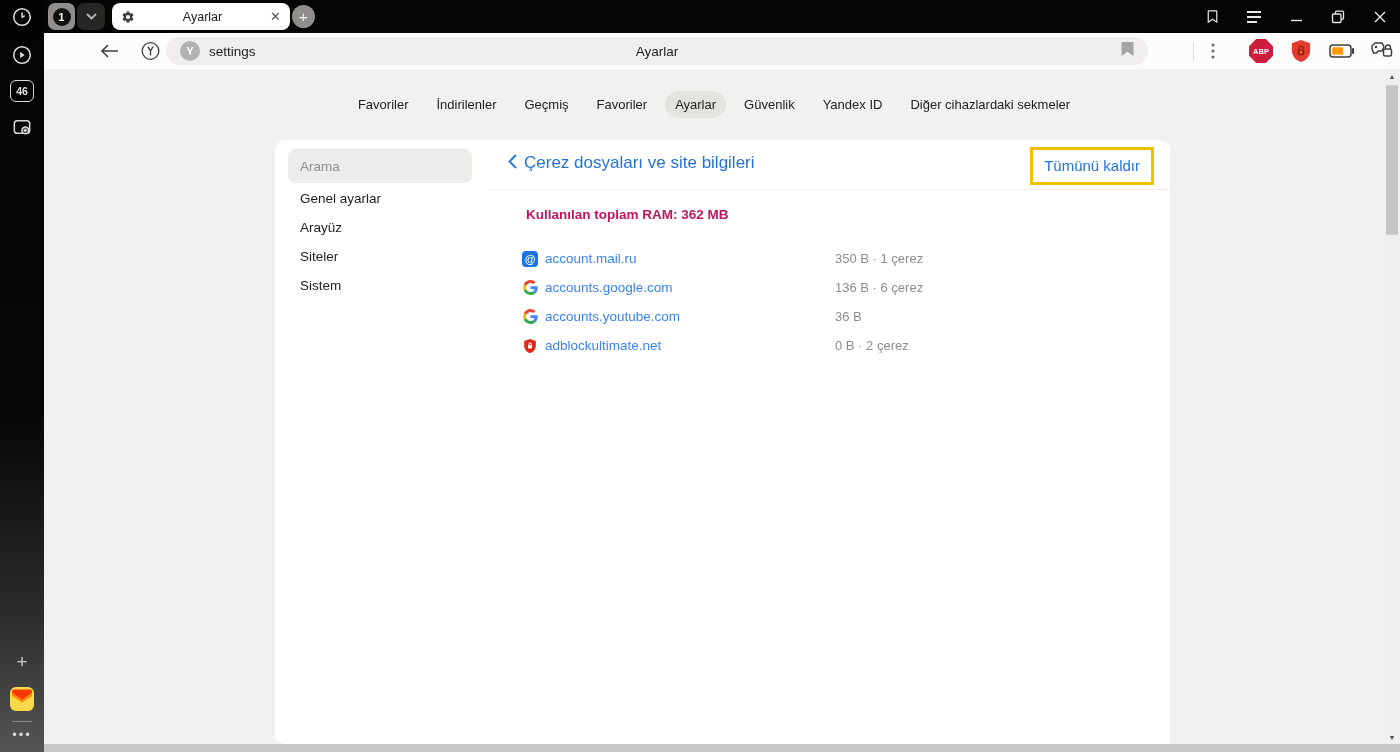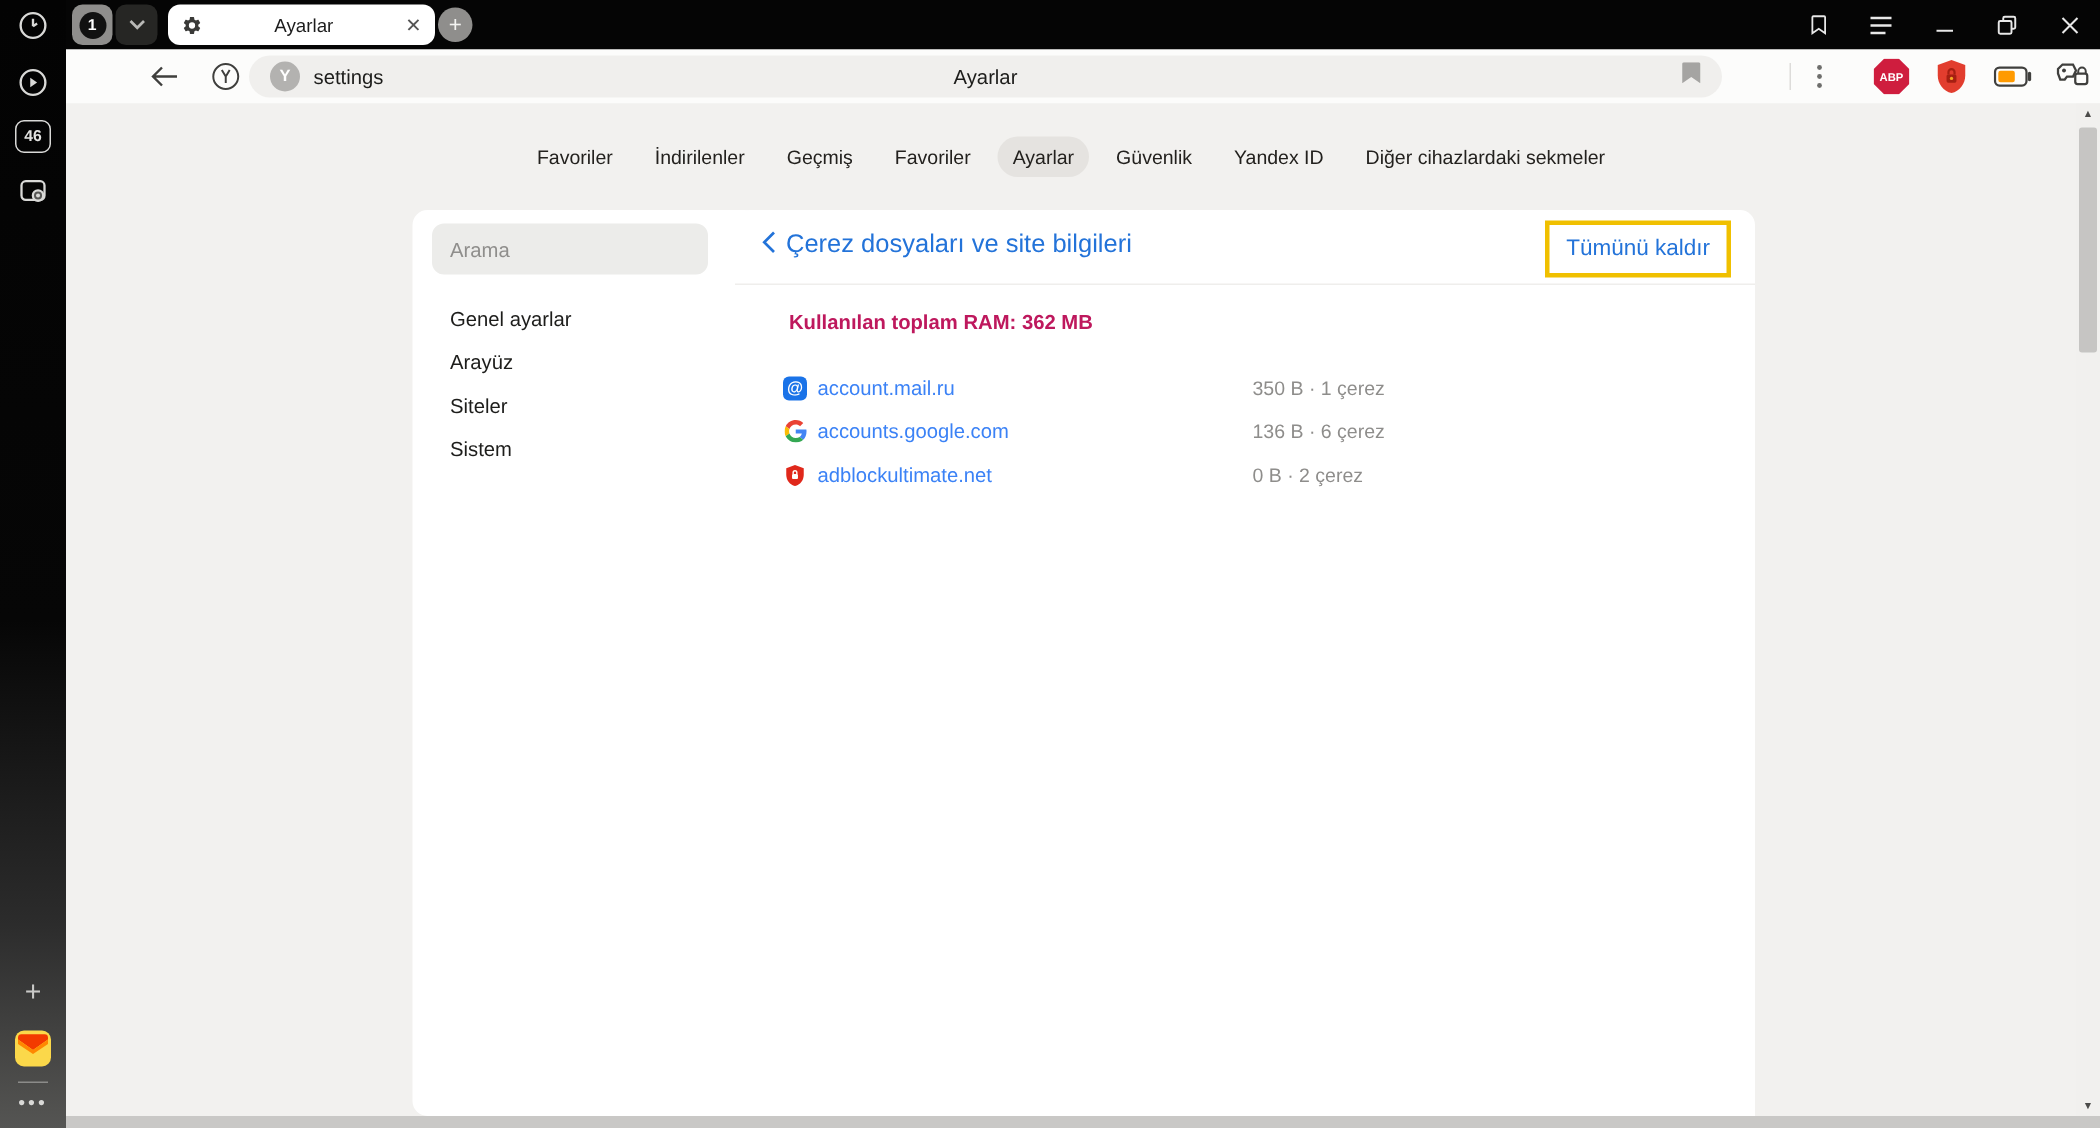--- a/index.html
+++ b/index.html
@@ -62,7 +62,7 @@
     border:none; border-radius:8px; padding:0 12px; font-size:13.5px; color:#1d1d1b; outline:none;
     font-family:"Liberation Sans","DejaVu Sans",sans-serif; }
   .search::placeholder { color:#8f8e8c; }
-  .side-items { position:absolute; left:0; top:58px; width:100%; }
+  .side-items { position:absolute; left:0; top:44px; width:100%; }
   .side-item { height:29px; line-height:29px; padding-left:25px; font-size:13.5px; color:#1d1d1b; }
 
   .main-card { position:absolute; left:446px; top:71px; width:680px; height:606px; background:#fff;

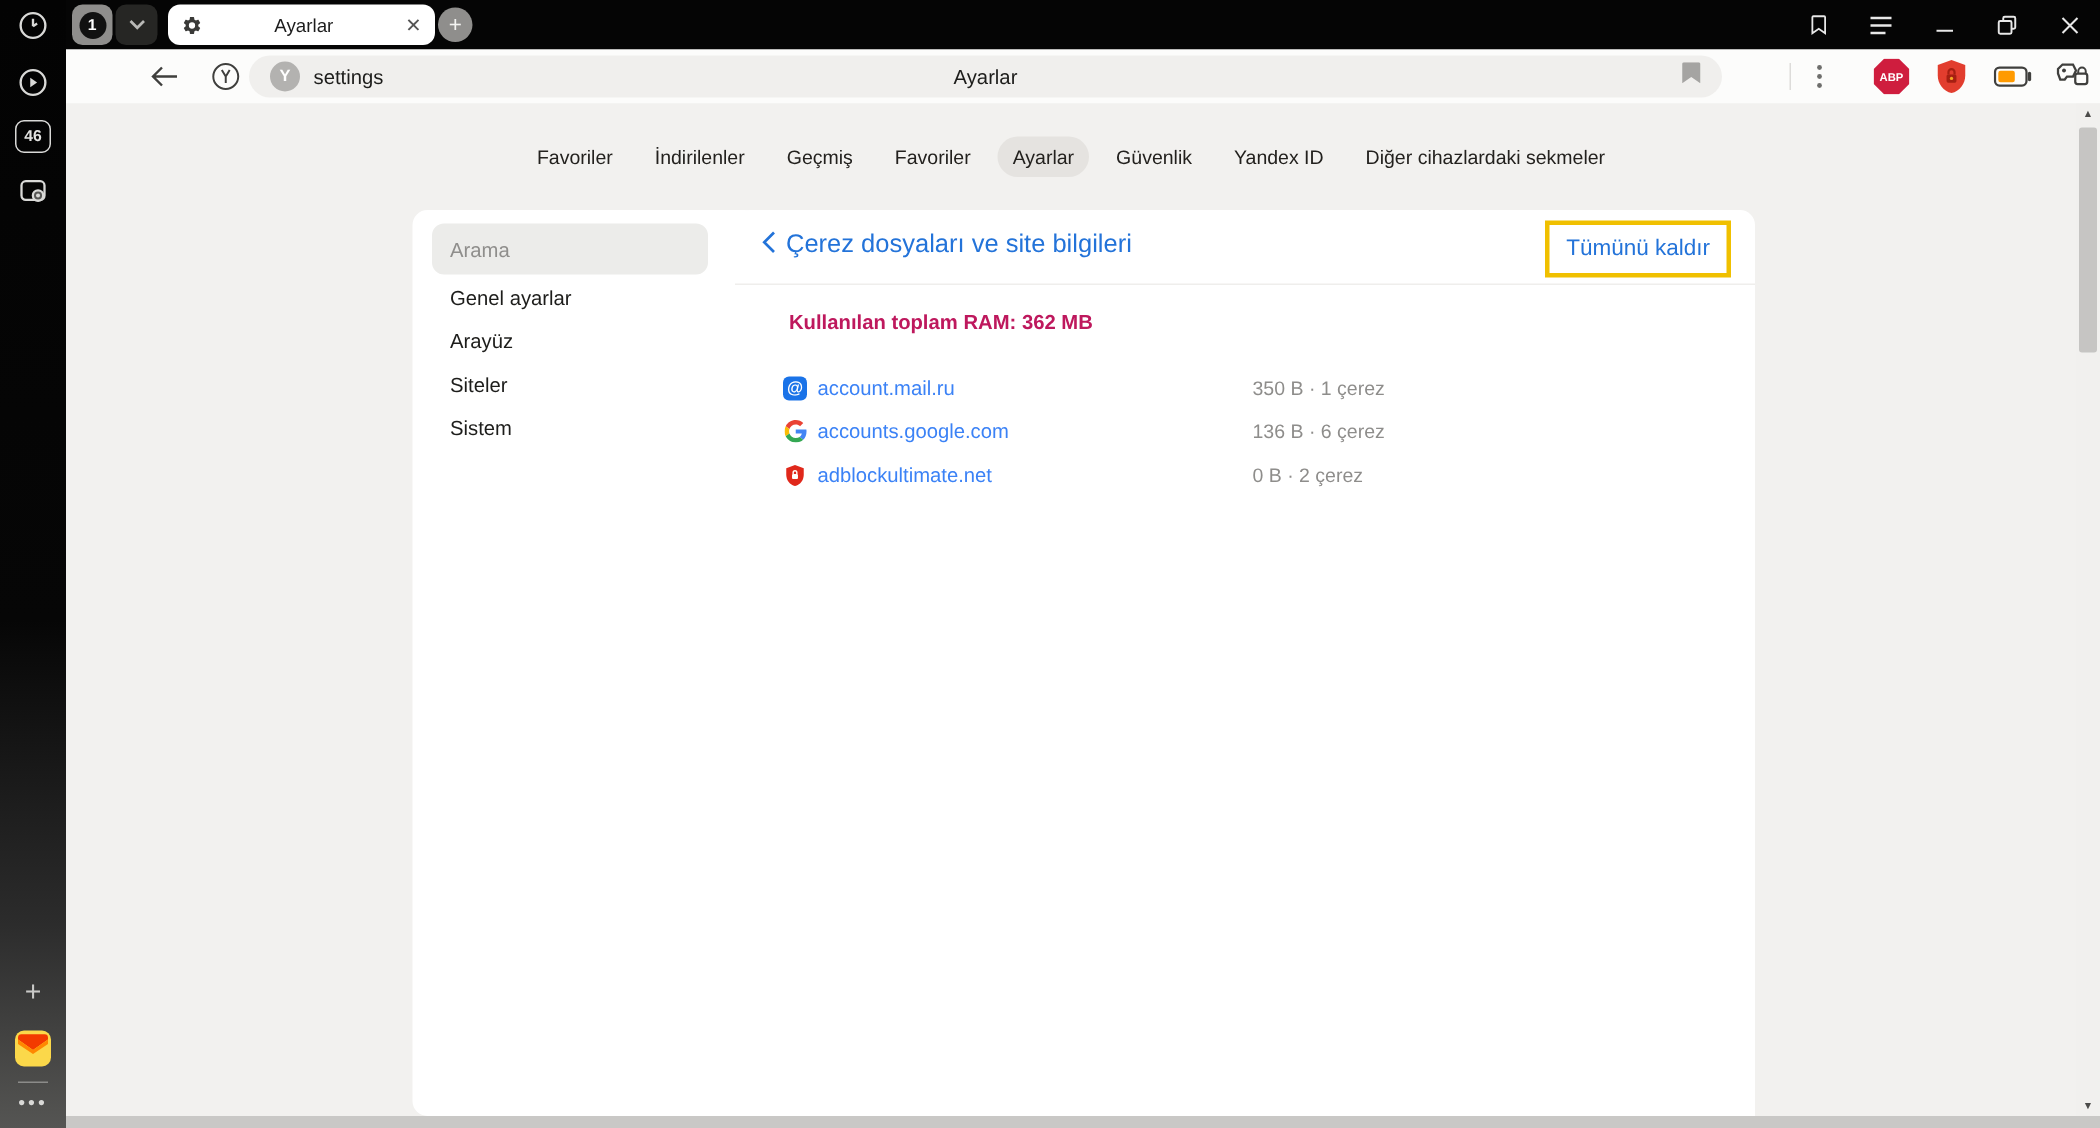--- a/index.html
+++ b/index.html
@@ -303,6 +303,20 @@
     <span class="site-info">136 B · 6 çerez</span>
   </div>
 
+  <div class="site-row">
+    <span class="site-icon">
+
+      <svg class="icon-google" width="15" height="15" viewBox="0 0 48 48">
+        <path fill="#EA4335" d="M24 9.5c3.54 0 6.71 1.22 9.21 3.6l6.85-6.85C35.9 2.38 30.47 0 24 0 14.62 0 6.51 5.38 2.56 13.22l7.98 6.19C12.43 13.72 17.74 9.5 24 9.5z"></path>
+        <path fill="#4285F4" d="M46.98 24.55c0-1.57-.15-3.09-.38-4.55H24v9.02h12.94c-.58 2.96-2.26 5.48-4.78 7.18l7.73 6c4.51-4.18 7.09-10.36 7.09-17.65z"></path>
+        <path fill="#FBBC05" d="M10.53 28.59c-.48-1.45-.76-2.99-.76-4.59s.27-3.14.76-4.59l-7.98-6.19C.92 16.46 0 20.12 0 24c0 3.88.92 7.54 2.56 10.78l7.97-6.19z"></path>
+        <path fill="#34A853" d="M24 48c6.48 0 11.93-2.13 15.89-5.81l-7.73-6c-2.15 1.45-4.92 2.3-8.16 2.3-6.26 0-11.57-4.22-13.47-9.91l-7.98 6.19C6.51 42.62 14.62 48 24 48z"></path>
+      </svg>
+
+    </span>
+    <span class="site-name">accounts.youtube.com</span>
+    <span class="site-info">36 B</span>
+  </div>
 
   <div class="site-row">
     <span class="site-icon">

